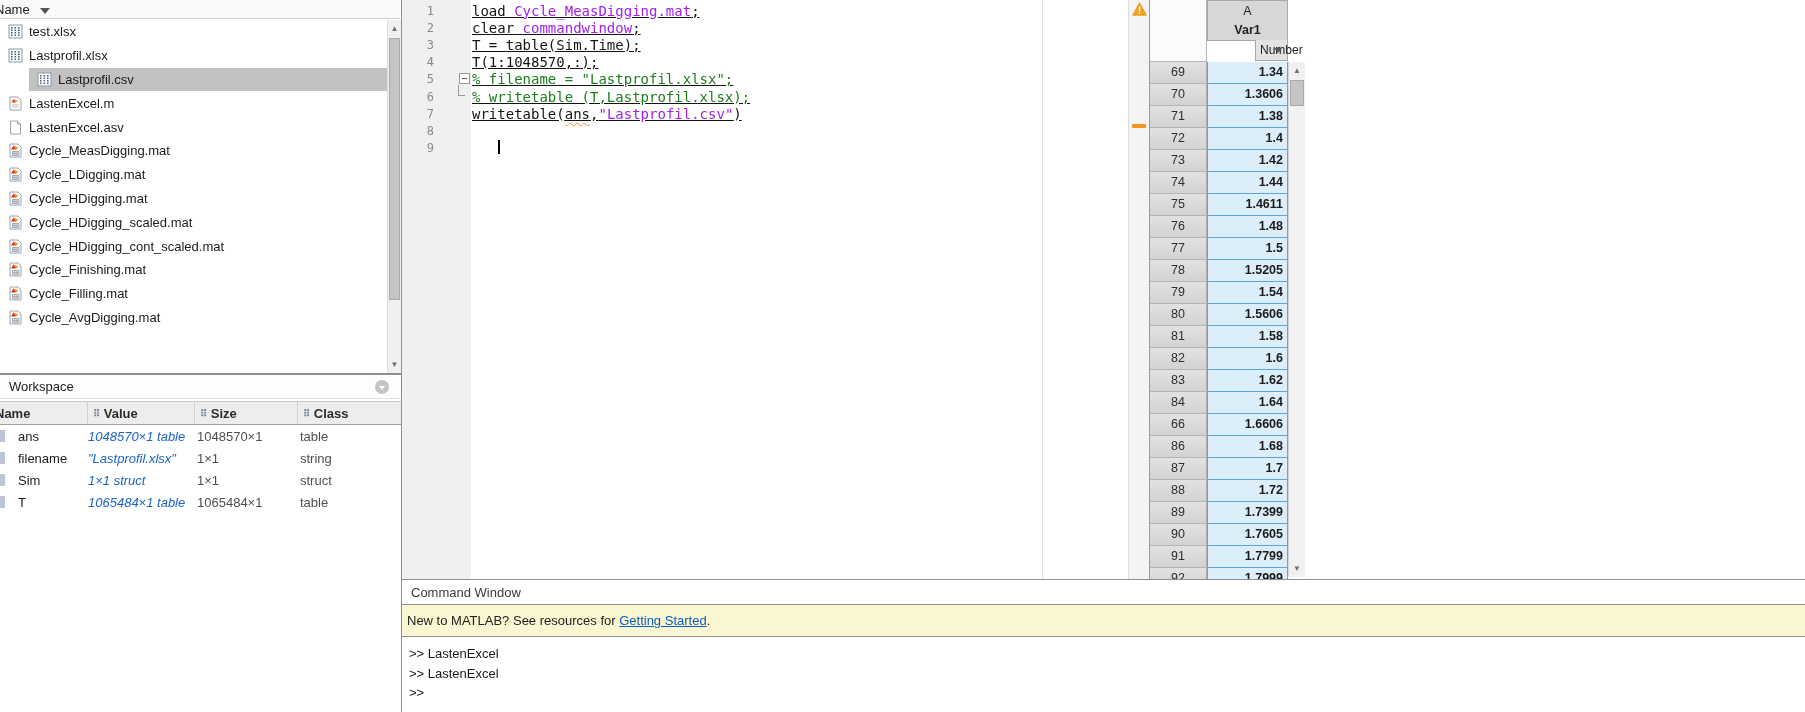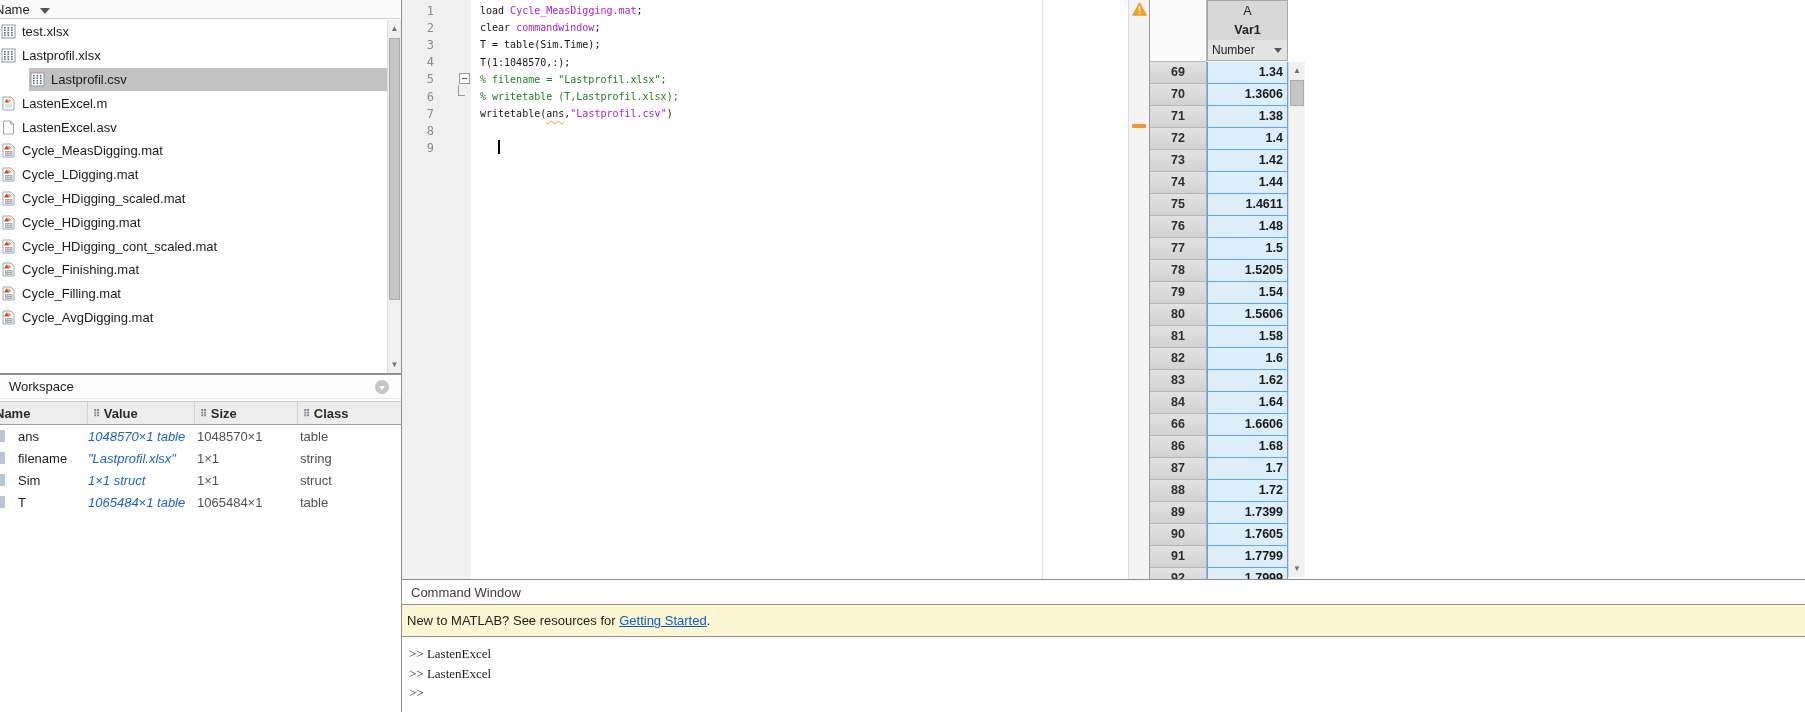--- a/index.html
+++ b/index.html
@@ -67,8 +67,8 @@
   .fold-box:before { content:""; position:absolute; left:2px; top:4px; width:5px; height:1px; background:#555; }
   .fold-corner { position:absolute; right:6px; top:-3px; width:7px; height:11px;
     border-left:1px solid #9a9a9a; border-bottom:1px solid #9a9a9a; }
-  .ed-code { padding-left:9px; font-family:"DejaVu Sans Mono", monospace; font-size:10px;
-    white-space:pre; color:#141414; }
+  .ed-code { padding-left:1px; font-family:"DejaVu Sans Mono", monospace; font-size:14px;
+    white-space:pre; color:#141414;text-decoration:underline; }
   .seg-code { color:#141414; }
   .seg-string { color:var(--purple); }
   .seg-comment { color:var(--green); }

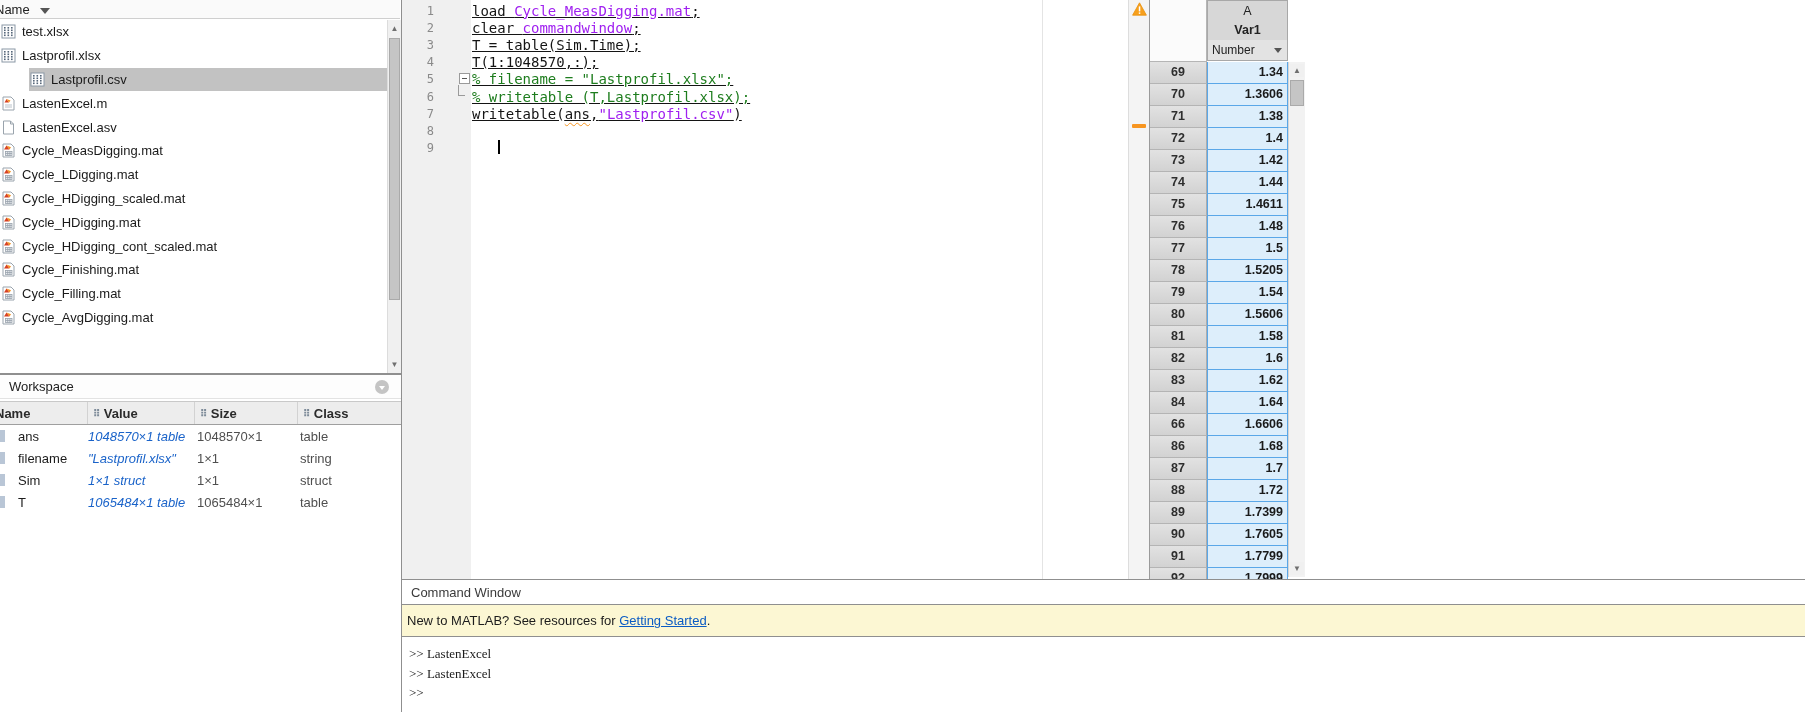--- a/index.html
+++ b/index.html
@@ -20,7 +20,7 @@
   .tri-down { display:inline-block; width:0; height:0; border-left:5px solid transparent;
     border-right:5px solid transparent; border-top:6px solid #555; margin-left:10px; }
   .fp-list { position:absolute; left:0; top:20px; right:14px; bottom:0; overflow:hidden; }
-  .fp-item { height:23.8px; display:flex; align-items:center; padding-left:1px; cursor:default; }
+  .fp-item { height:23.8px; display:flex; align-items:center; padding-left:8px; cursor:default; }
   .fp-item.selected { background:#c2c2c2;margin-left:29px; }
   .fp-item .ficon { width:15px; height:15px; margin-right:6px; flex:none; }
   .fp-item .fname { white-space:nowrap; }

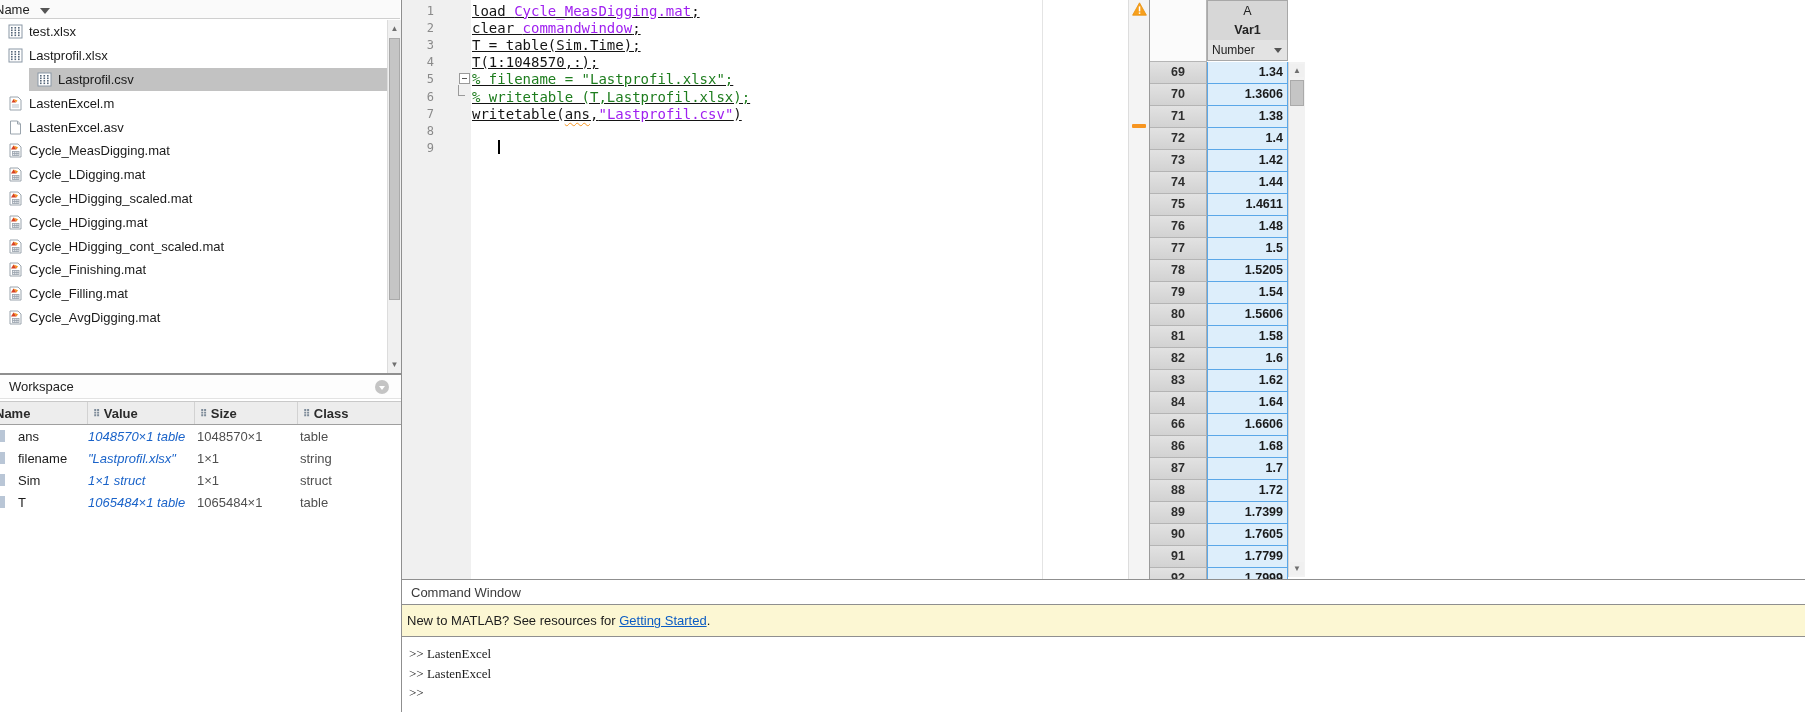--- a/index.html
+++ b/index.html
@@ -92,7 +92,7 @@
   .vv-hcell.h-letter { height:21px; line-height:21px; border-top:1px solid #a8a8a8; }
   .vv-hcell.h-name { height:21px; line-height:20px; font-weight:bold; margin-top:-1px; }
   .vv-hcell.h-type { height:21px; line-height:20px; background:#e3e3e3; margin-top:-1px;
-    text-align:left; padding-left:4px; font-size:12px; position:relative; }
+    text-align:left; padding-left:4px; font-size:12px; position:relative;margin-left:48px; }
   .vv-hcell.h-type .tri { position:absolute; right:5px; top:8px; width:0; height:0;
     border-left:4px solid transparent; border-right:4px solid transparent; border-top:5px solid #555; }
   .vv-body { position:absolute; left:0; top:62px; width:138px; bottom:0; overflow:hidden; }

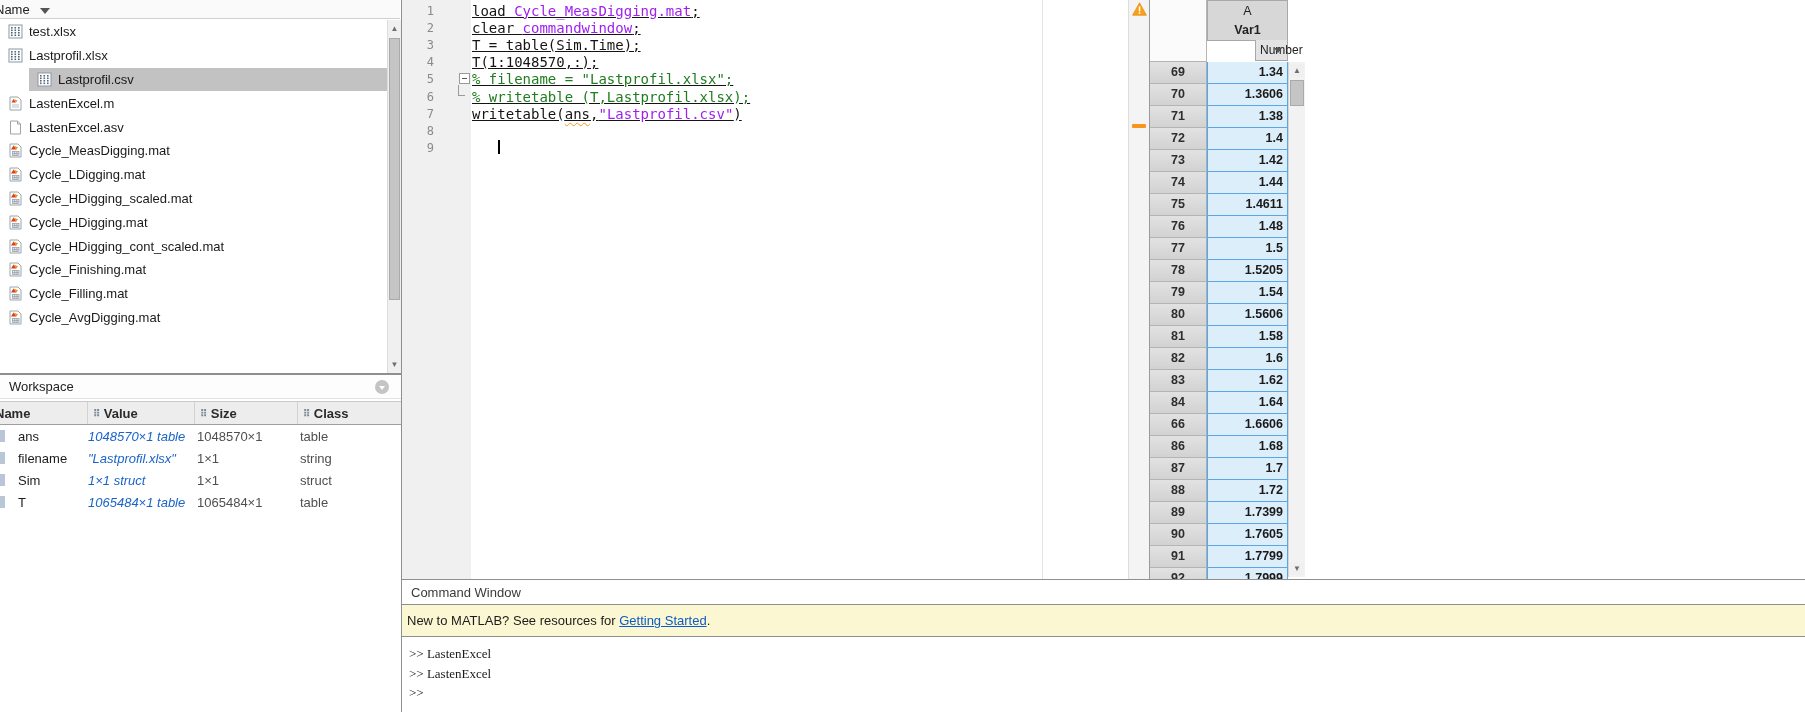--- a/index.html
+++ b/index.html
@@ -98,7 +98,7 @@
   .vv-body { position:absolute; left:0; top:62px; width:138px; bottom:0; overflow:hidden; }
   .vv-row { height:22px; display:flex; }
   .vv-rn { width:57px; background:linear-gradient(#e2e2e2,#d2d2d2); border-right:1px solid #adadad;
-    border-bottom:1px solid #b4b4b4; text-align:center; line-height:21px; font-weight:bold;
+    border-bottom:1px solid #b4b4b4; text-align:center; line-height:21px; font-weight:normal;
     font-size:12.5px; color:#2e2e2e; flex:none; }
   .vv-val { flex:1; background:var(--cell-blue-bg); border-right:1px solid var(--cell-blue-border);
     border-left:1px solid var(--cell-blue-border); border-bottom:1px solid var(--cell-blue-border);

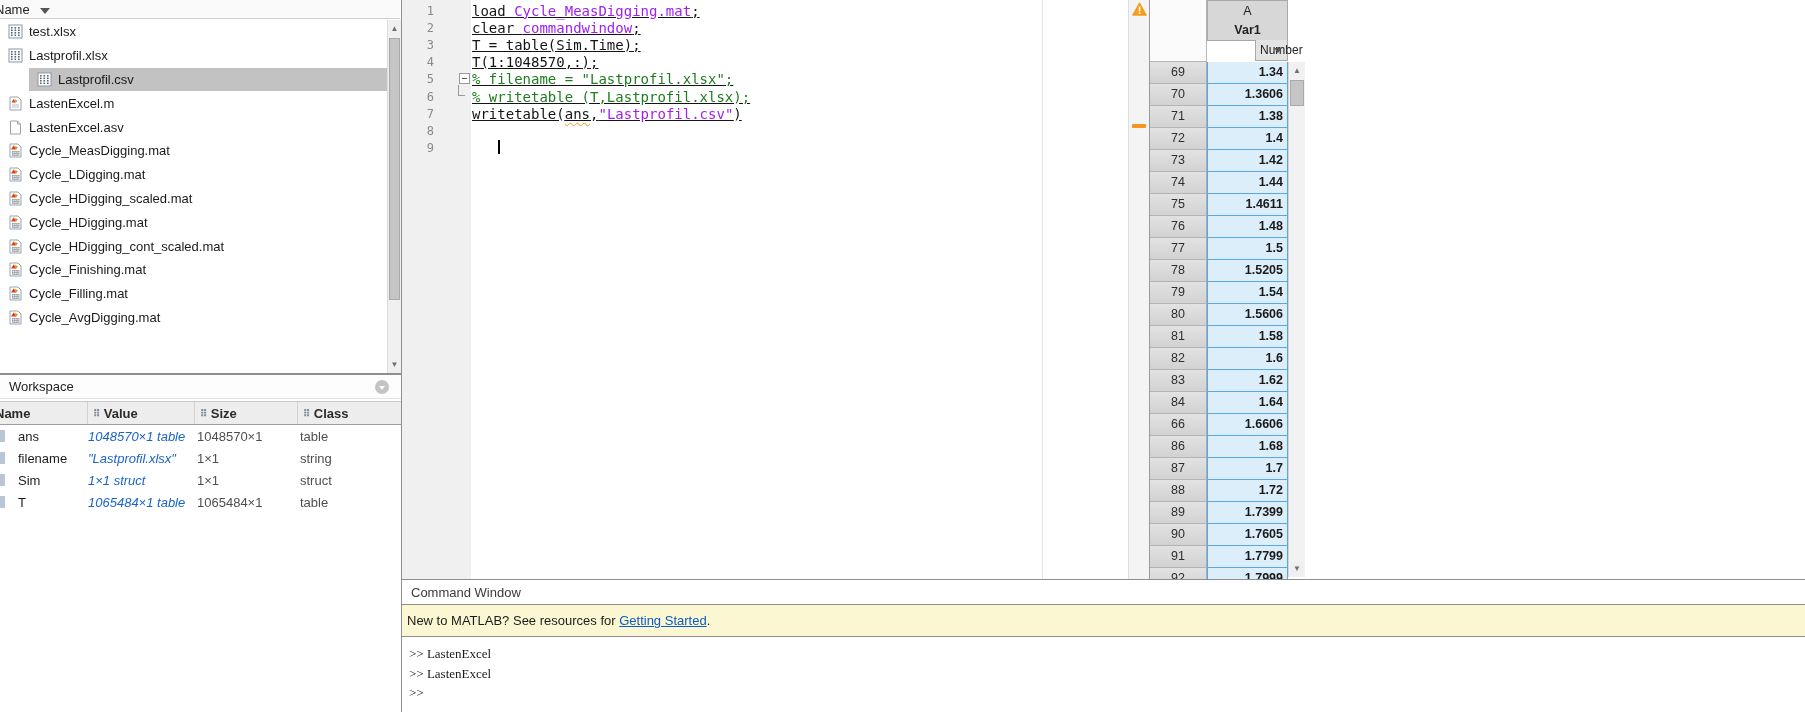--- a/index.html
+++ b/index.html
@@ -235,21 +235,21 @@
               <line x1="8.9" y1="8.5" x2="8.9" y2="12.5"></line>
             </g>
           </svg></span>
+        <span class="fname">Cycle_HDigging.mat</span>
+      </div>
+      <div class="fp-item">
+        <span class="ficon"><svg width="15" height="15" viewBox="0 0 15 15">
+            <path d="M2 1 L10 1 L13 4 L13 14 L2 14 Z" fill="#fff" stroke="#9aa4ad"></path>
+            <path d="M3 6.5 L5.5 2.5 L8.5 6.5 Z" fill="#d64123"></path>
+            <path d="M5.5 2.5 L8.5 6.5 L10 4.2 Z" fill="#f59120"></path>
+            <g stroke="#98a2ac" stroke-width="0.8">
+              <rect x="4.5" y="8.5" width="6.5" height="4" fill="#e8ebee"></rect>
+              <line x1="4.5" y1="10.5" x2="11" y2="10.5"></line>
+              <line x1="6.7" y1="8.5" x2="6.7" y2="12.5"></line>
+              <line x1="8.9" y1="8.5" x2="8.9" y2="12.5"></line>
+            </g>
+          </svg></span>
         <span class="fname">Cycle_HDigging_scaled.mat</span>
-      </div>
-      <div class="fp-item">
-        <span class="ficon"><svg width="15" height="15" viewBox="0 0 15 15">
-            <path d="M2 1 L10 1 L13 4 L13 14 L2 14 Z" fill="#fff" stroke="#9aa4ad"></path>
-            <path d="M3 6.5 L5.5 2.5 L8.5 6.5 Z" fill="#d64123"></path>
-            <path d="M5.5 2.5 L8.5 6.5 L10 4.2 Z" fill="#f59120"></path>
-            <g stroke="#98a2ac" stroke-width="0.8">
-              <rect x="4.5" y="8.5" width="6.5" height="4" fill="#e8ebee"></rect>
-              <line x1="4.5" y1="10.5" x2="11" y2="10.5"></line>
-              <line x1="6.7" y1="8.5" x2="6.7" y2="12.5"></line>
-              <line x1="8.9" y1="8.5" x2="8.9" y2="12.5"></line>
-            </g>
-          </svg></span>
-        <span class="fname">Cycle_HDigging.mat</span>
       </div>
       <div class="fp-item">
         <span class="ficon"><svg width="15" height="15" viewBox="0 0 15 15">

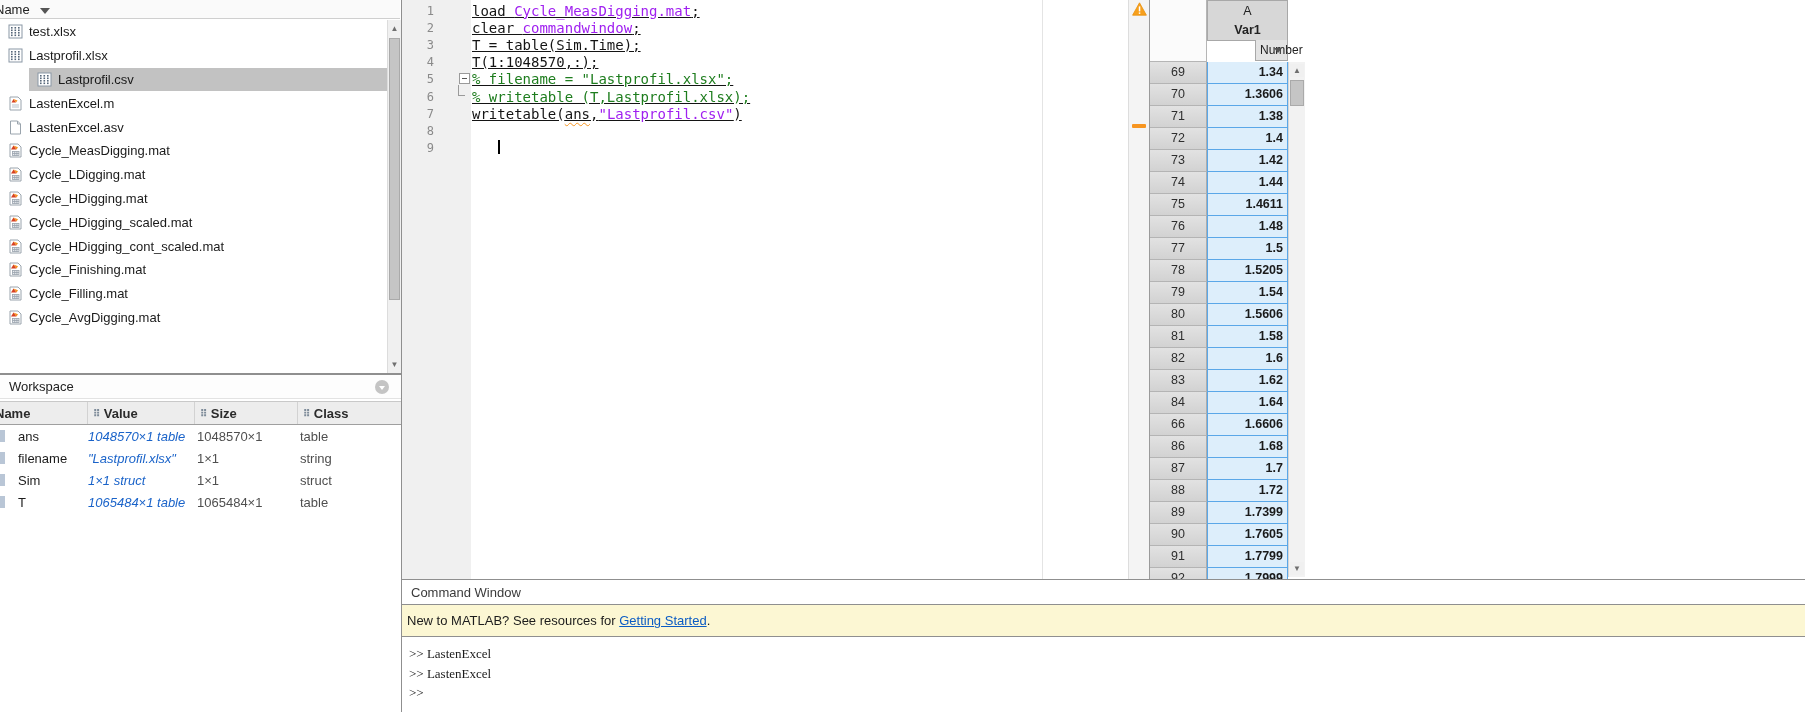--- a/index.html
+++ b/index.html
@@ -113,7 +113,7 @@
   .cw-banner { height:32px; background:var(--banner-yellow); border-bottom:1px solid #8f8f8f;
     line-height:31px; padding-left:5px; color:#1c1c1c; }
   .cw-banner a { color:var(--link-blue); text-decoration:underline; cursor:pointer;text-align:right; }
-  .cw-console { padding:7px 0 0 7px; font-family:Liberation Serif, serif; font-size:13px;
+  .cw-console { padding:7px 0 0 7px; font-family:Liberation Sans, sans-serif; font-size:13px;
     line-height:19.5px; color:#1a1a1a; white-space:pre; }
 </style>
 </head>

